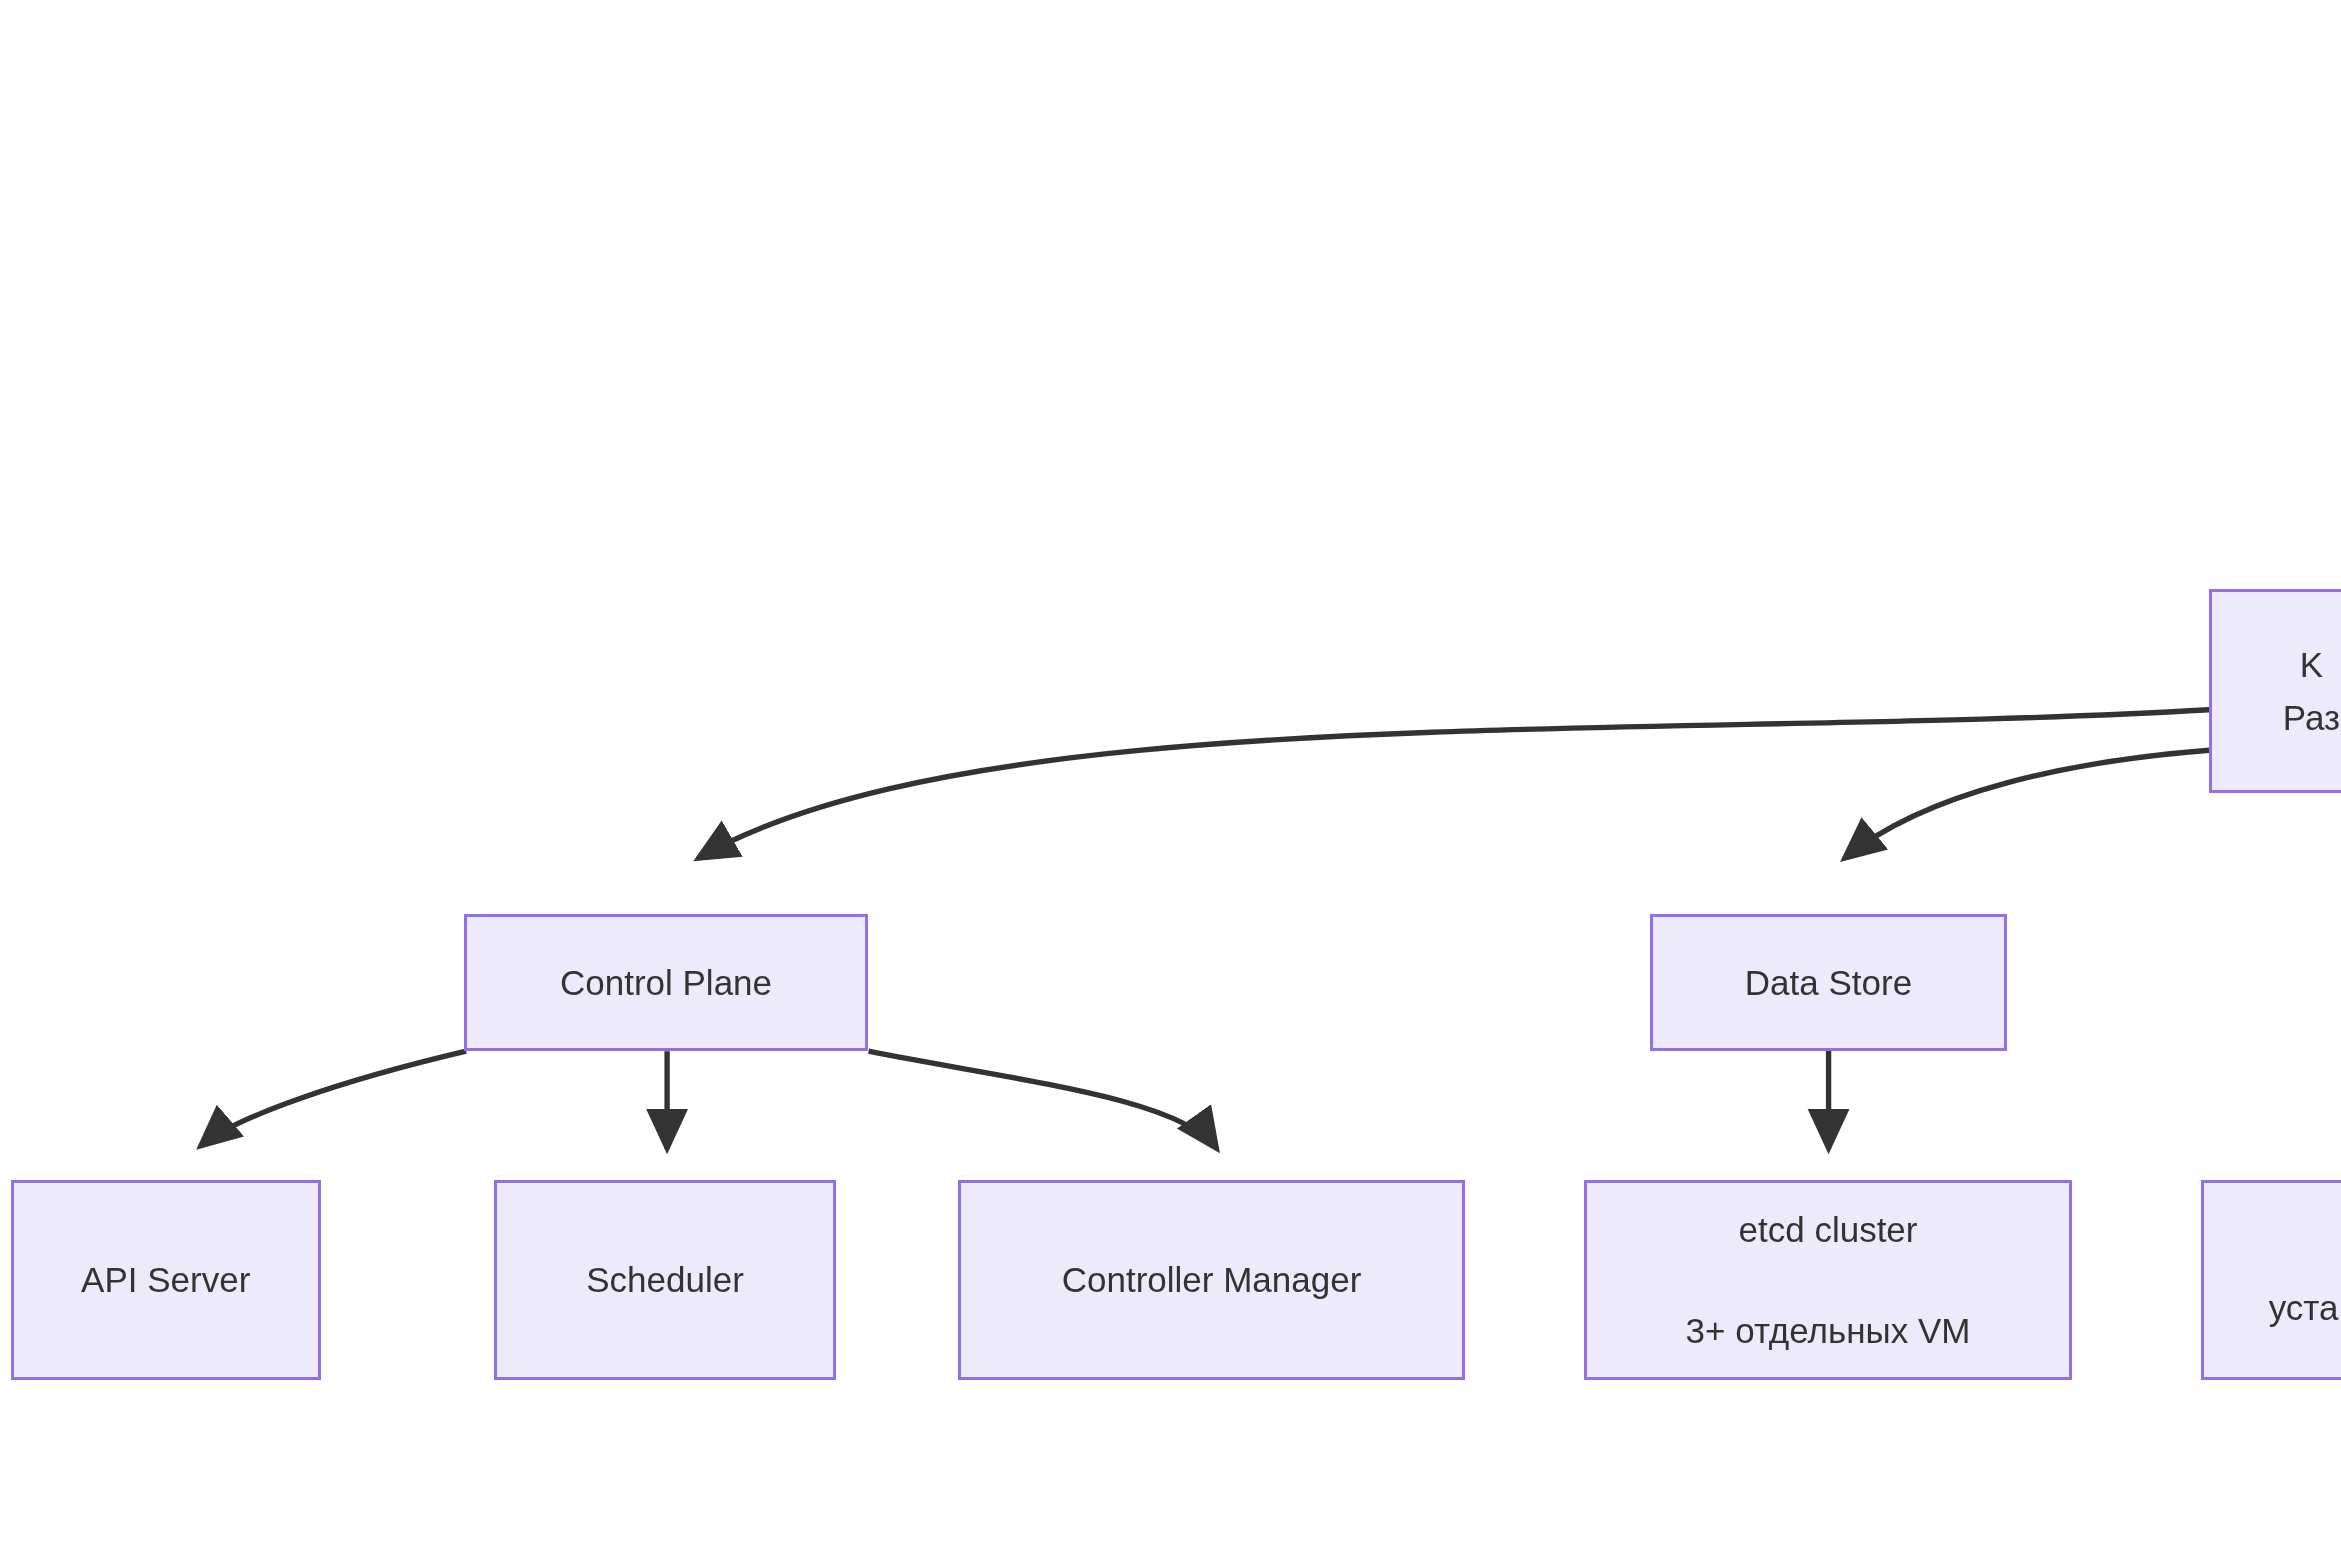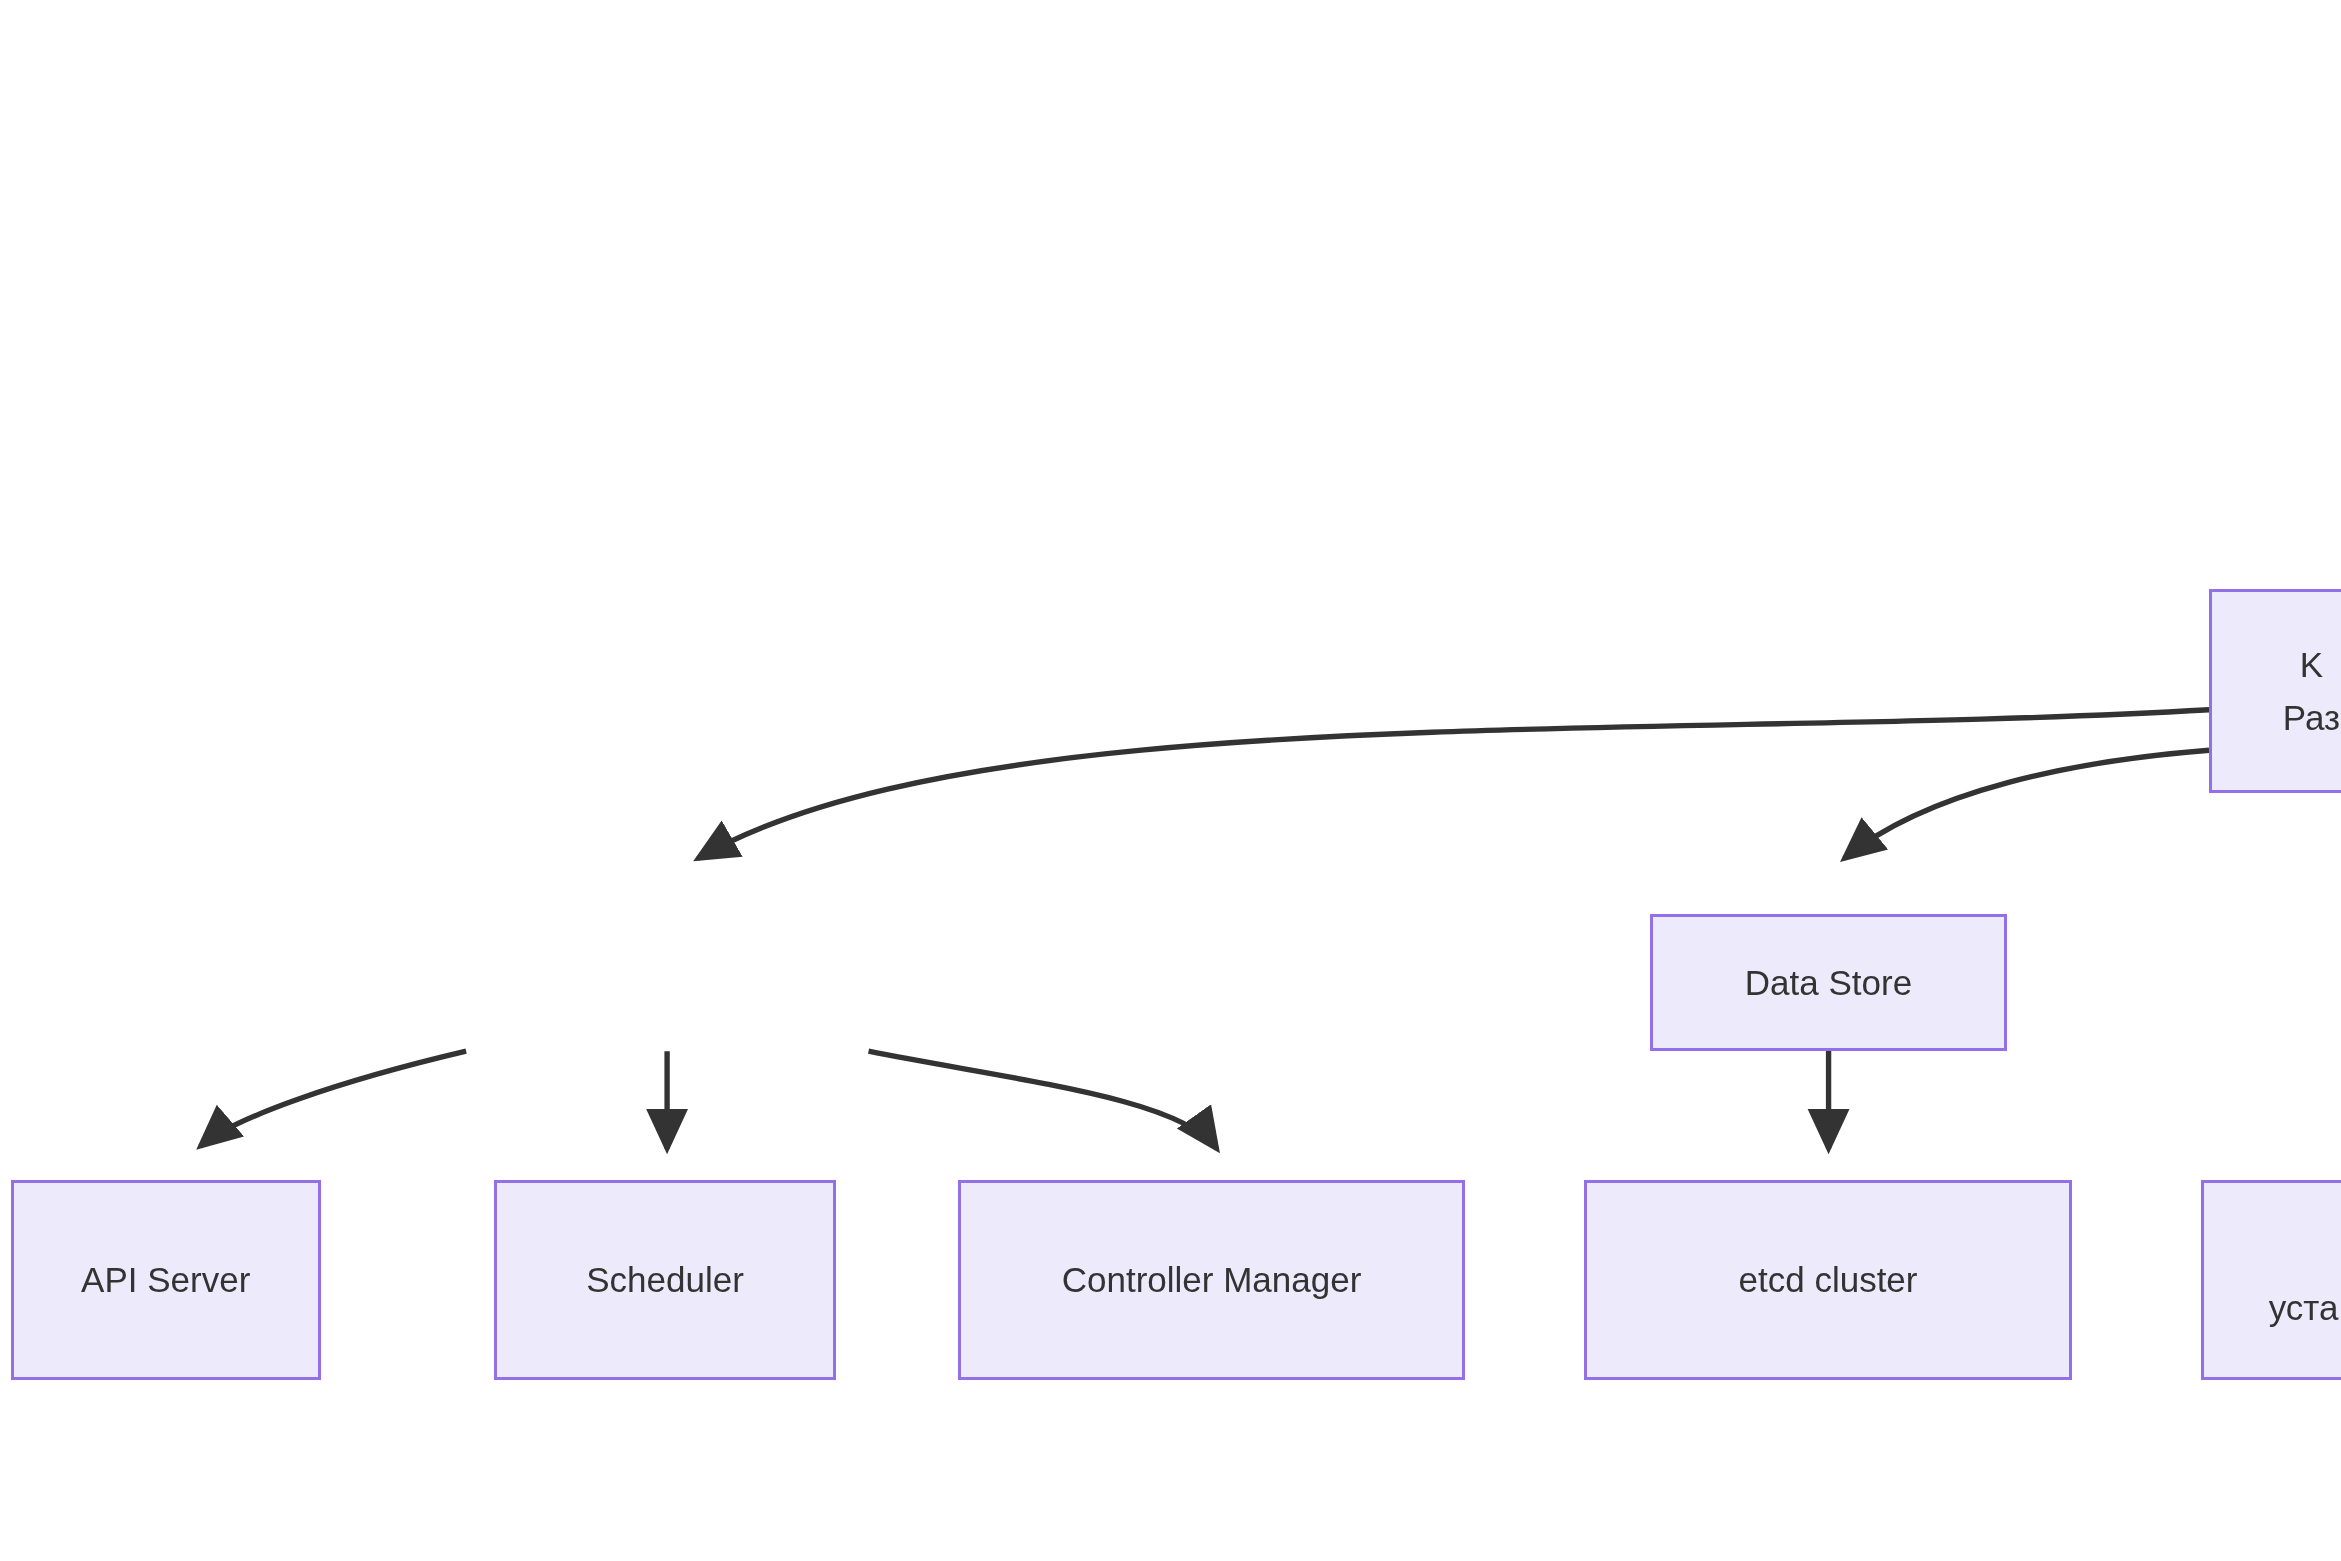--- a/index.html
+++ b/index.html
@@ -59,6 +59,9 @@
     <span class="line">Раз</span>
   </div>
 
+  <div class="node" style="left:464px;top:914px;width:404px;height:137px;">
+    <span class="line">Control Plane</span>
+  </div>
 
   <div class="node" style="left:1650px;top:914px;width:357px;height:137px;">
     <span class="line">Data Store</span>

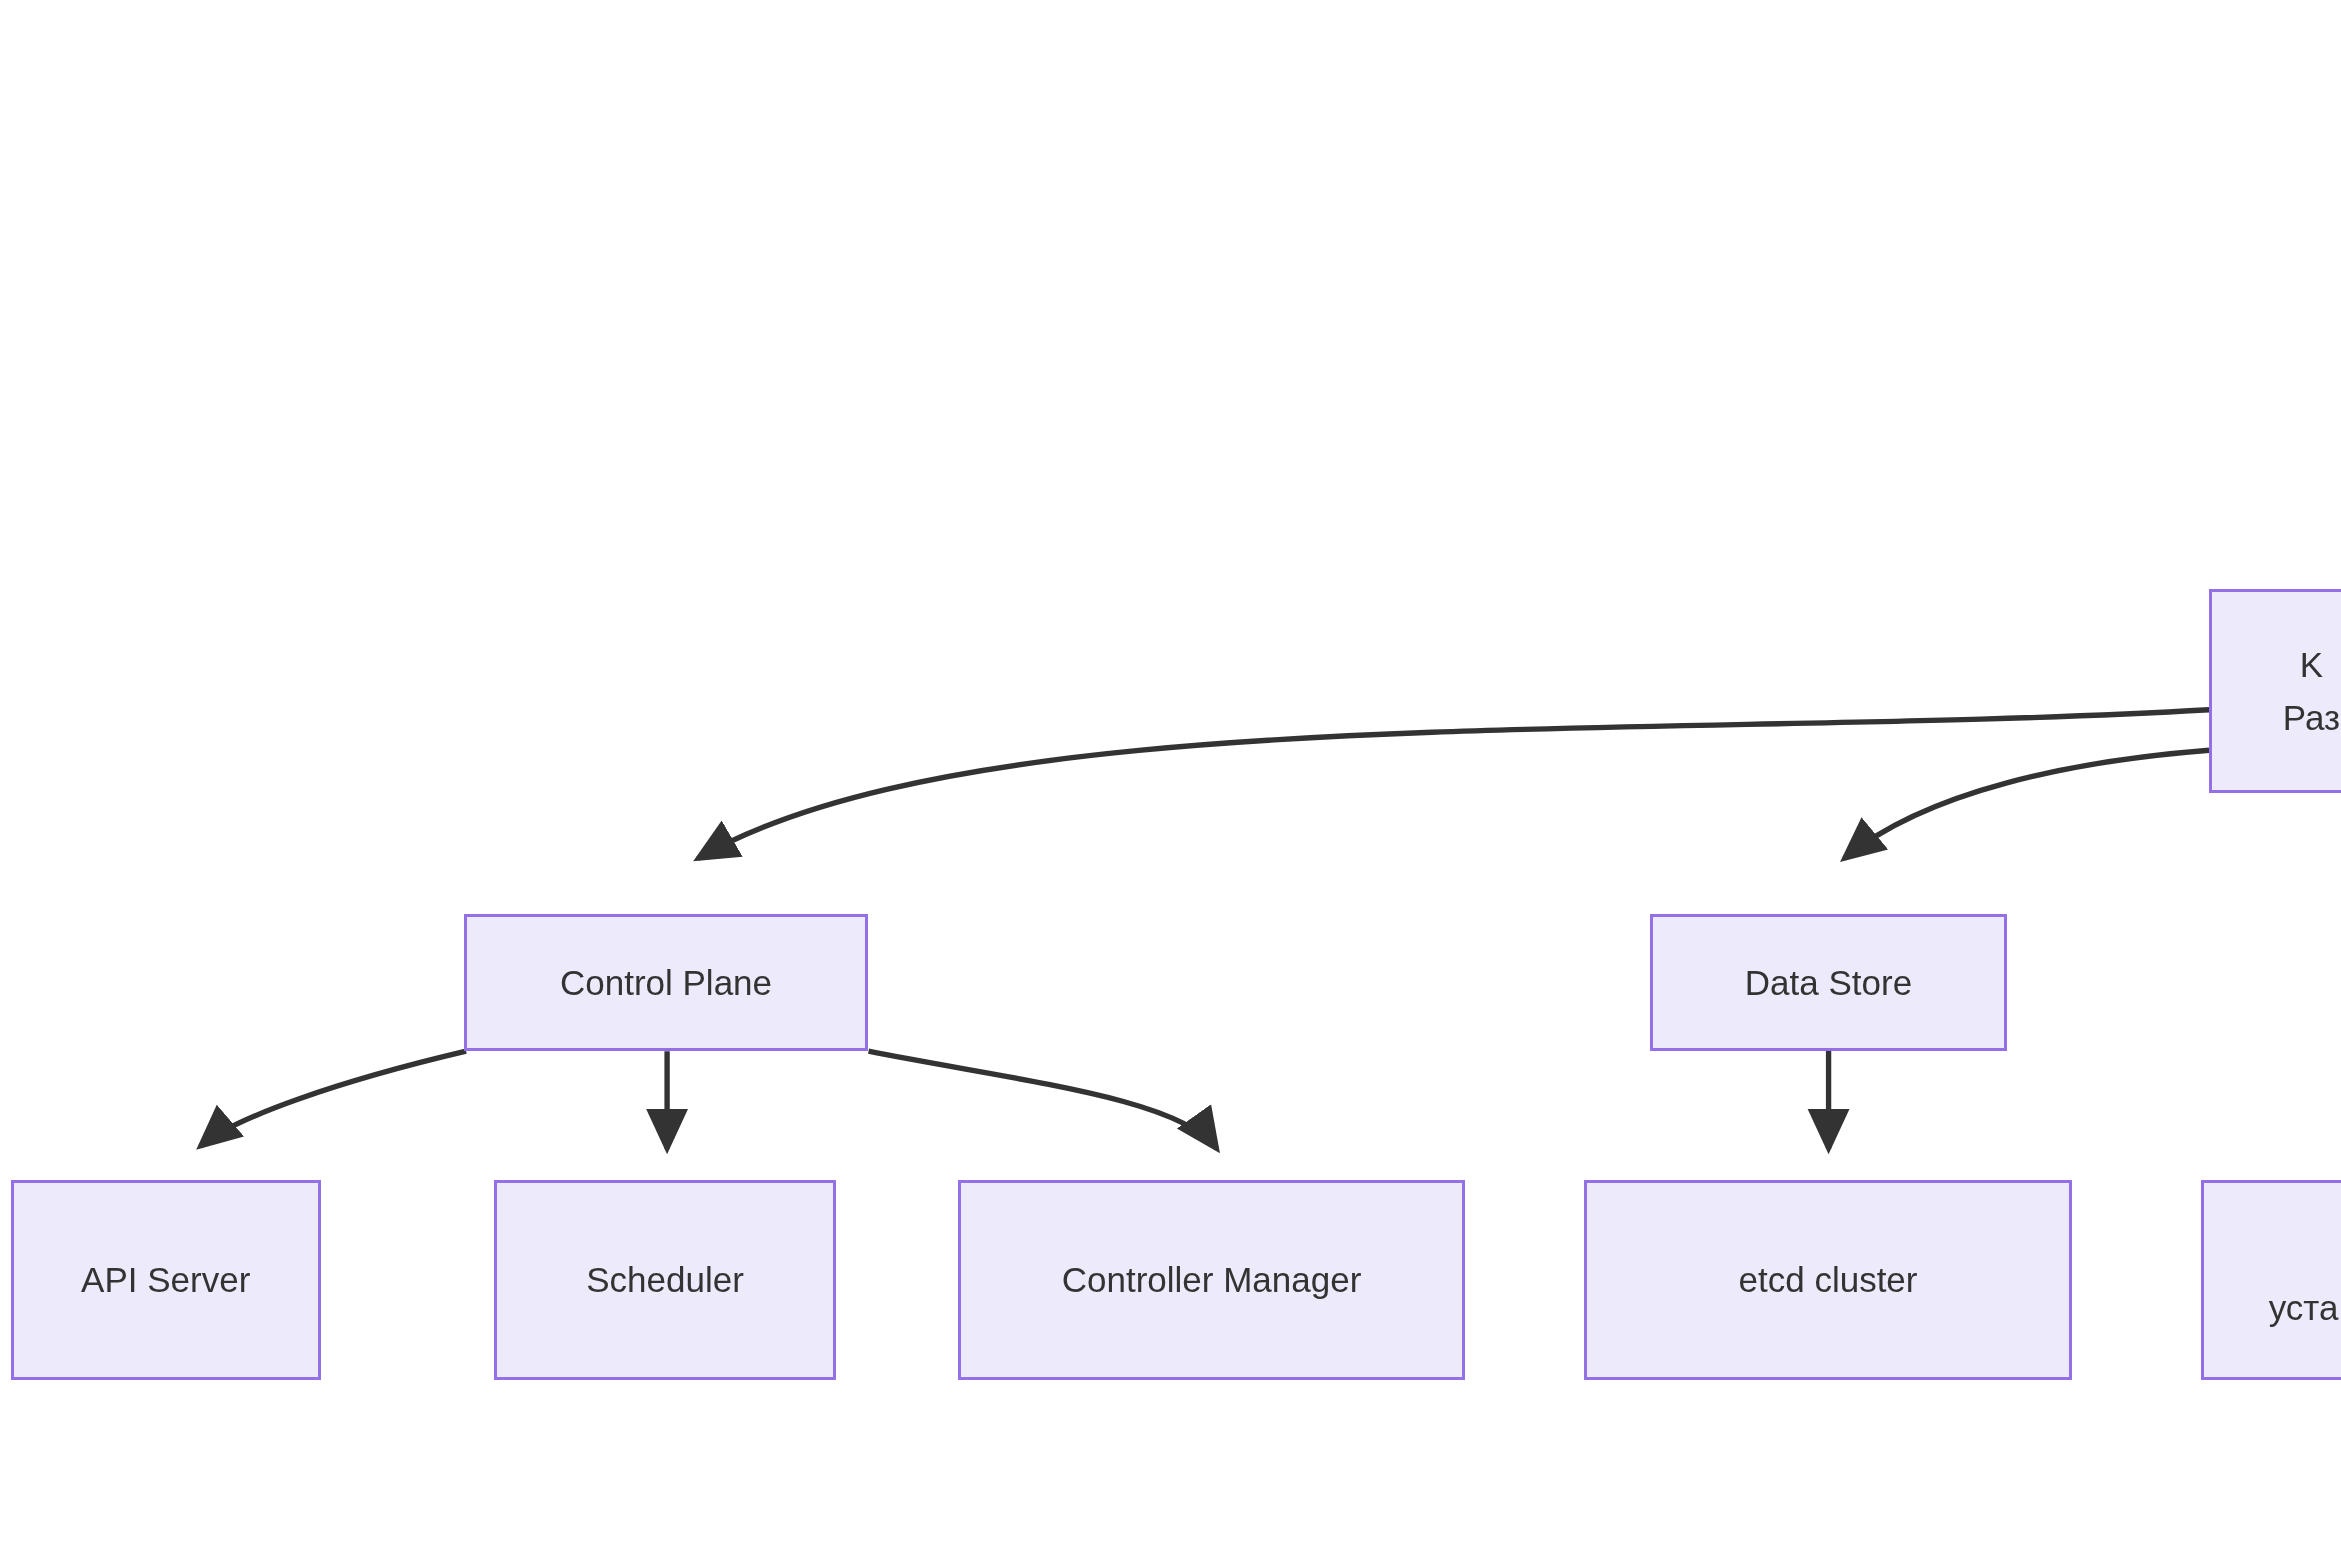--- a/index.html
+++ b/index.html
@@ -81,6 +81,7 @@
 
   <div class="node" style="left:1584px;top:1180px;width:488px;height:200px;gap:48px;">
     <span class="line">etcd cluster</span>
+    <span class="line">3+ отдельных VM</span>
   </div>
 
   <div class="node" style="left:2201px;top:1180px;width:205px;height:200px;

